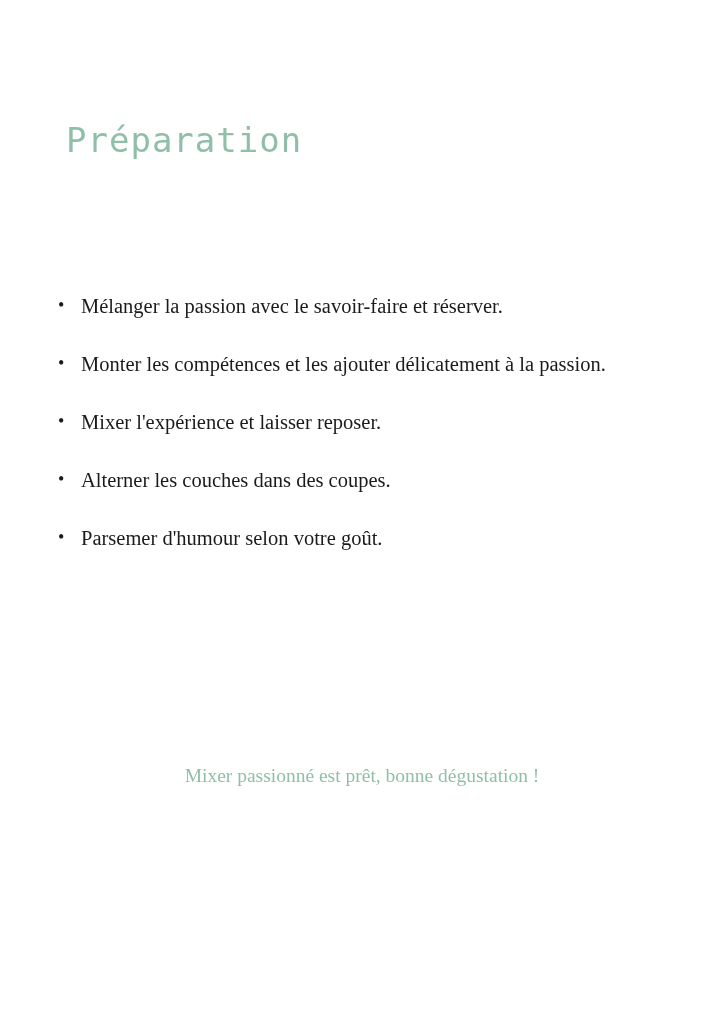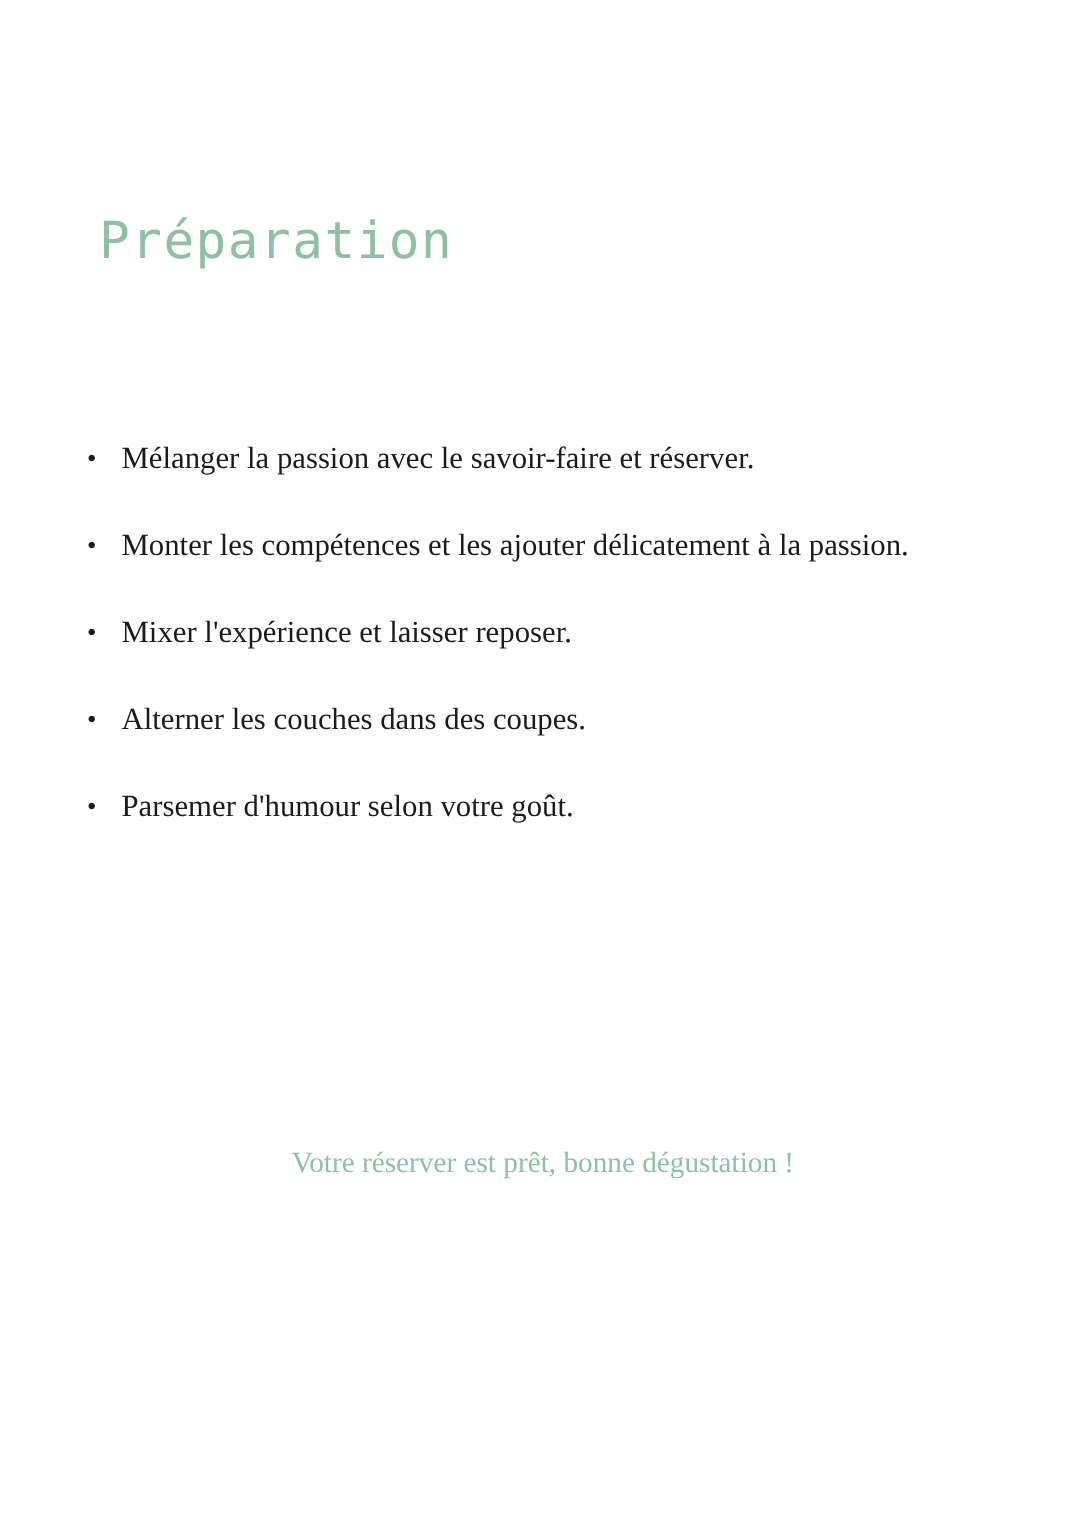--- a/index.html
+++ b/index.html
@@ -23,7 +23,7 @@
   .title {
     position: absolute;
     left: 66px;
-    top: 118px;
+    top: 97px;
     font-family: "DejaVu Sans Mono", monospace;
     font-size: 34px;
     letter-spacing: 1px;

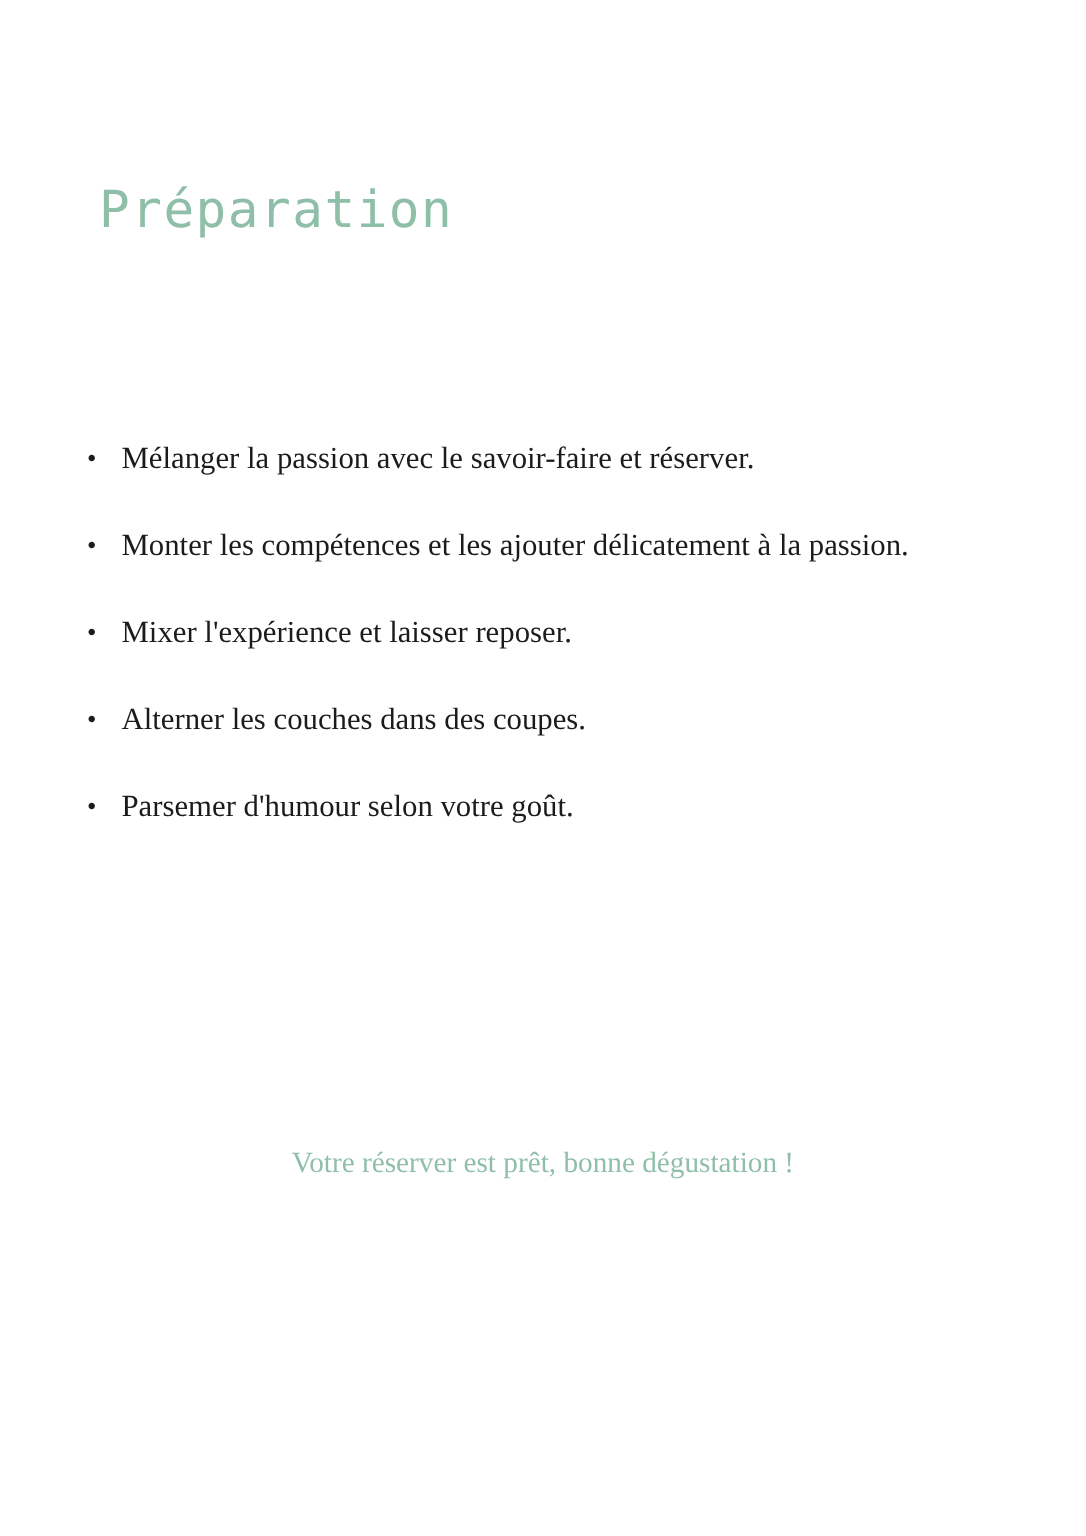--- a/index.html
+++ b/index.html
@@ -84,7 +84,7 @@
     <li class="step">Parsemer d'humour selon votre goût.</li>
   </ul>
 
-  <div class="closing">Votre réserver est prêt, bonne dégustation !</div>
+  <div class="closing">Mixer passionné est prêt, bonne dégustation !</div>
 
 </div>
 

